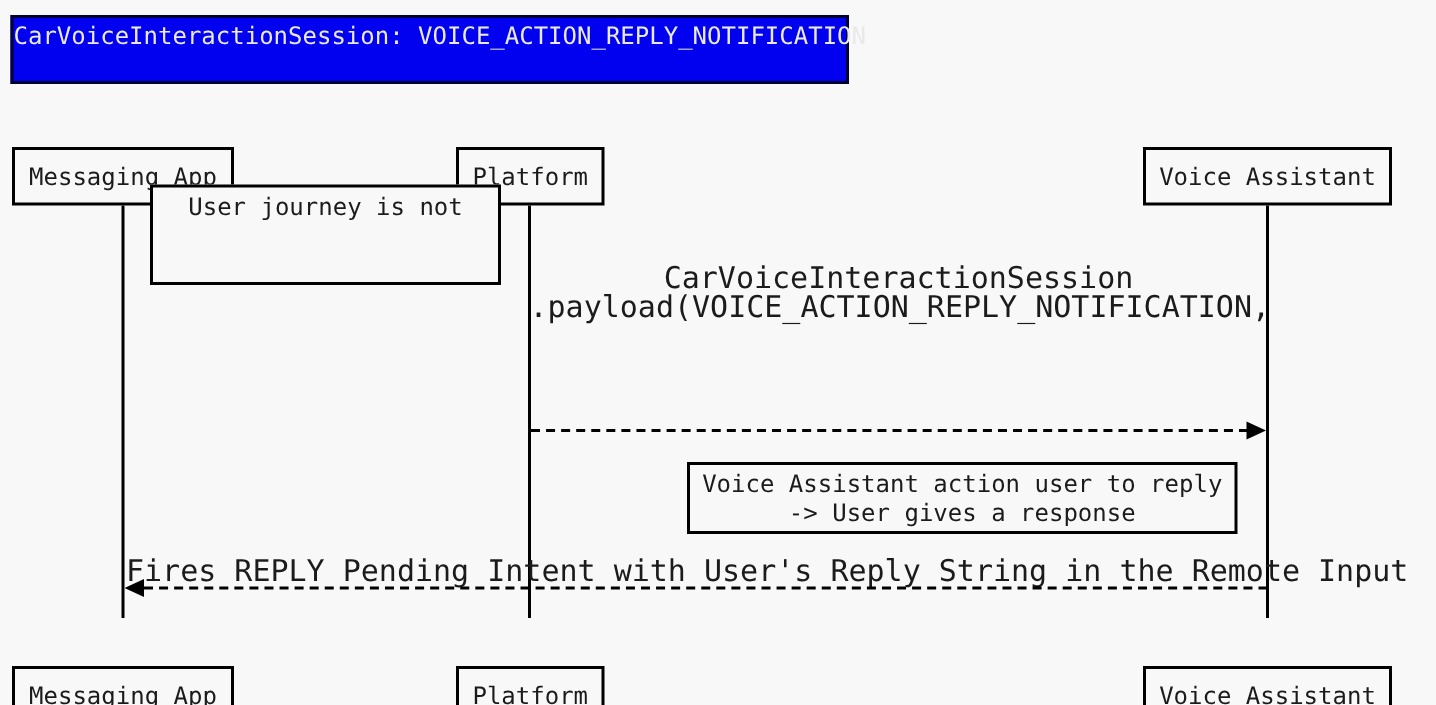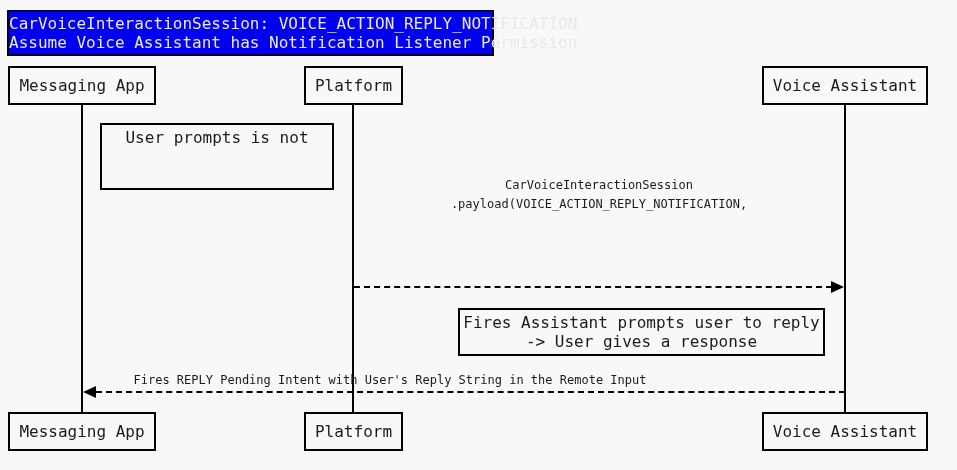--- a/index.html
+++ b/index.html
@@ -19,7 +19,7 @@
   .title-box {
     position: absolute;
     left: 7px; top: 10px;
-    width: 487px; height: 46px;
+    width: 559px; height: 46px;
     box-sizing: border-box;
     background: #0101EF;
     border: 2px solid #000033;

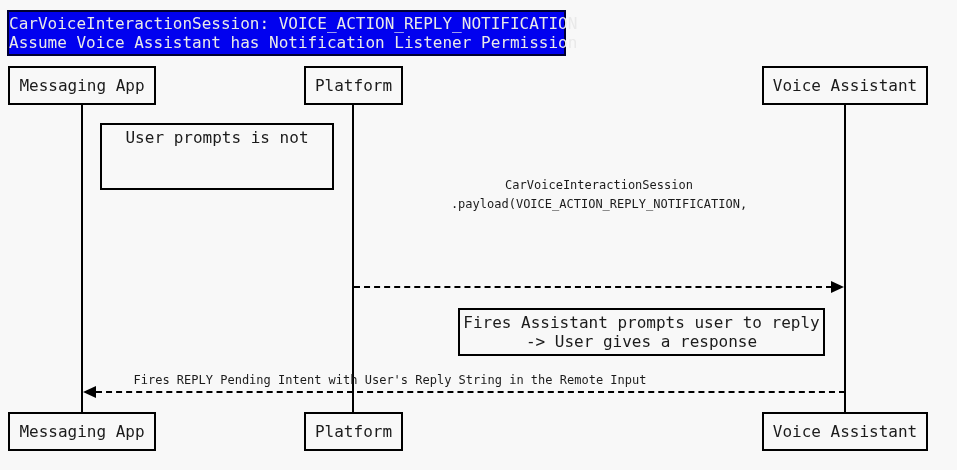--- a/index.html
+++ b/index.html
@@ -94,7 +94,6 @@
 
   <div class="title-box">
     <div>CarVoiceInteractionSession: VOICE_ACTION_REPLY_NOTIFICATION</div>
-    <div>Assume Voice Assistant has Notification Listener Permission</div>
   </div>
 
   <div class="lifeline" style="left:81px;"></div>

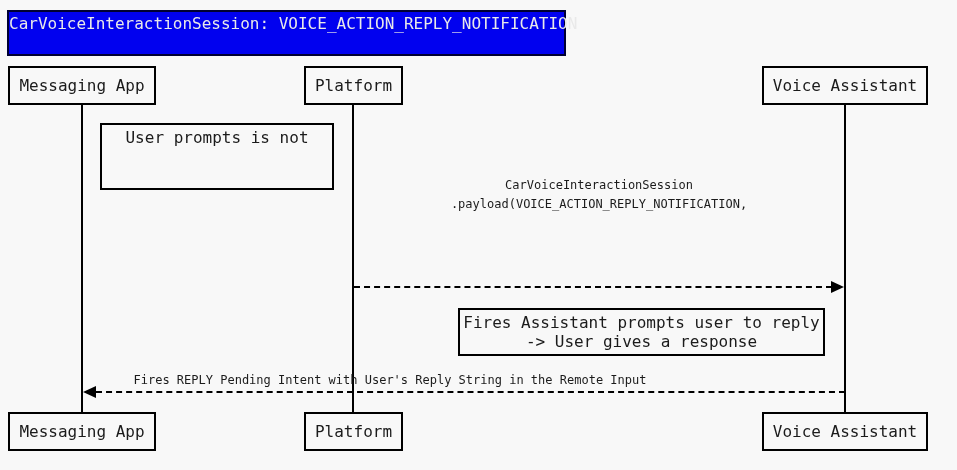--- a/index.html
+++ b/index.html
@@ -41,6 +41,7 @@
     justify-content: center;
     font-size: 16px;
     white-space: nowrap;
+    margin-top: 32px;
   }
   .lifeline {
     position: absolute;

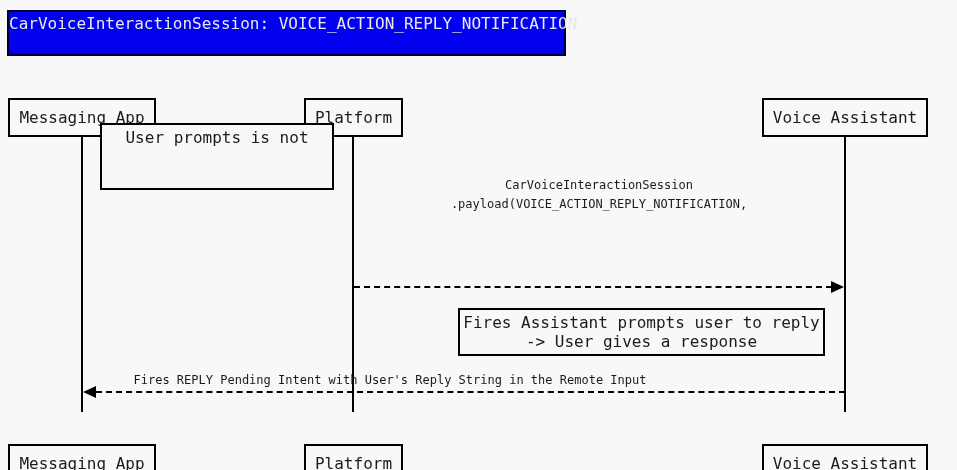--- a/index.html
+++ b/index.html
@@ -112,7 +112,7 @@
   </div>
 
   <div class="note-box" style="left:100px; top:123px; width:234px; height:67px;">
-    <div>User prompts is not</div>
+    <div>User journey is not</div>
   </div>
 
   <div class="msg-label" style="left:353px; top:176px; width:492px;">

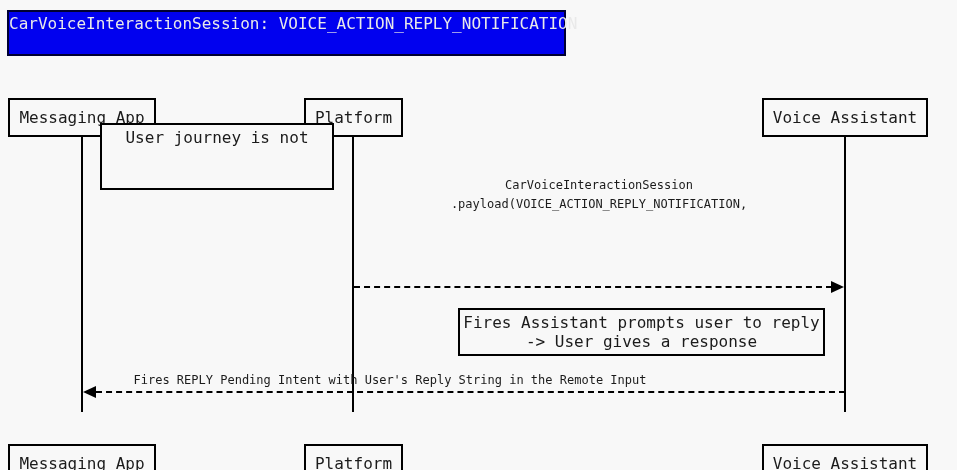--- a/index.html
+++ b/index.html
@@ -63,7 +63,7 @@
   }
   .msg-label {
     position: absolute;
-    font-size: 12px;
+    font-size: 20px;
     line-height: 19px;
     text-align: center;
     white-space: nowrap;

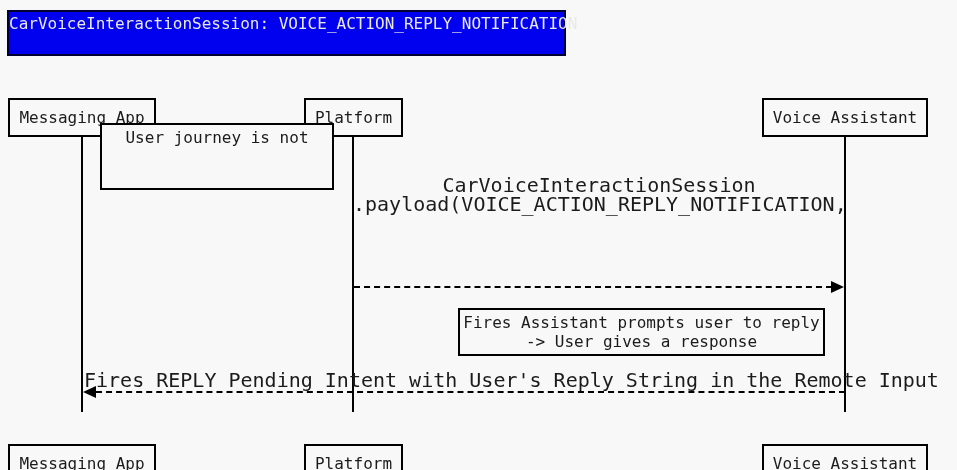--- a/index.html
+++ b/index.html
@@ -124,7 +124,7 @@
   <div class="arrowhead-right" style="left:831px; top:281px;"></div>
 
   <div class="note-box" style="left:458px; top:308px; width:367px; height:48px;">
-    <div>Fires Assistant prompts user to reply</div>
+    <div>Voice Assistant action user to reply</div>
     <div>-&gt; User gives a response</div>
   </div>
 

